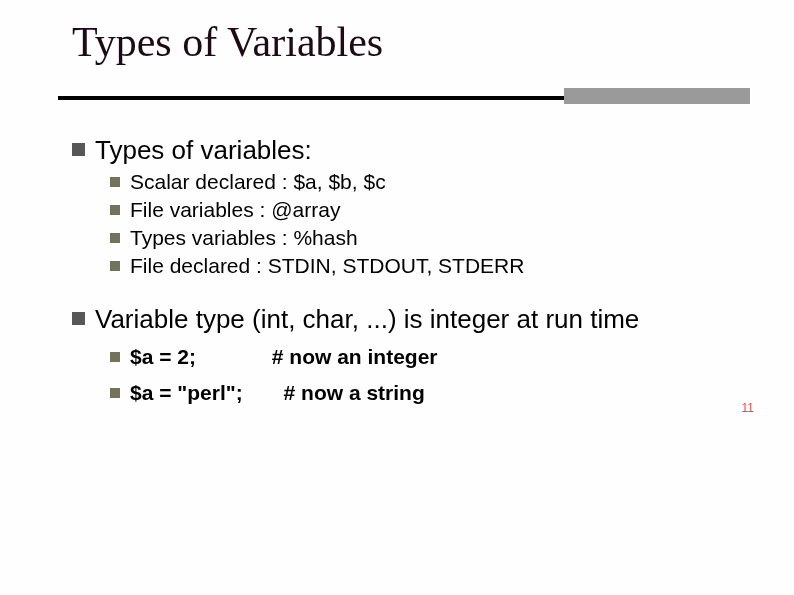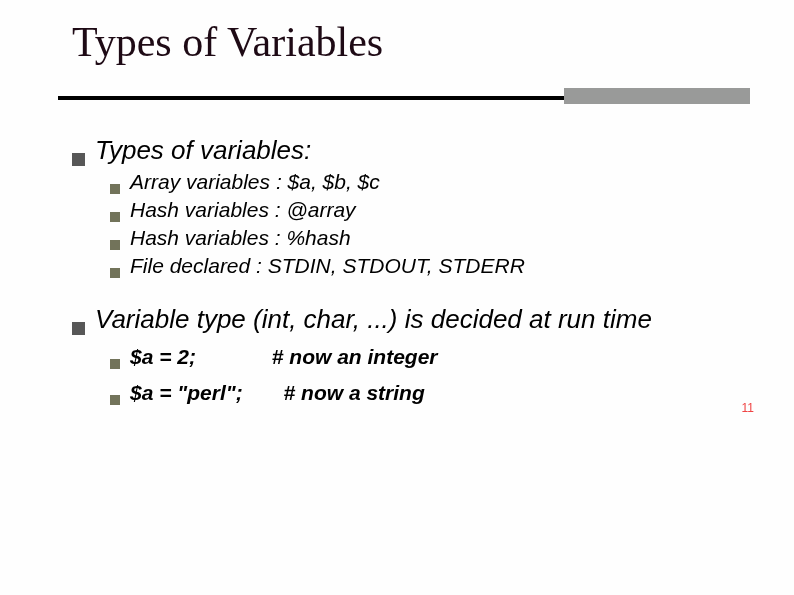--- a/index.html
+++ b/index.html
@@ -51,8 +51,7 @@
   }
   .bullet-row {
     display: flex;
-    align-items: flex-end;
-    font-style: italic;
+    align-items: flex-start;
   }
   .sq-bullet-l1 {
     width: 13px;

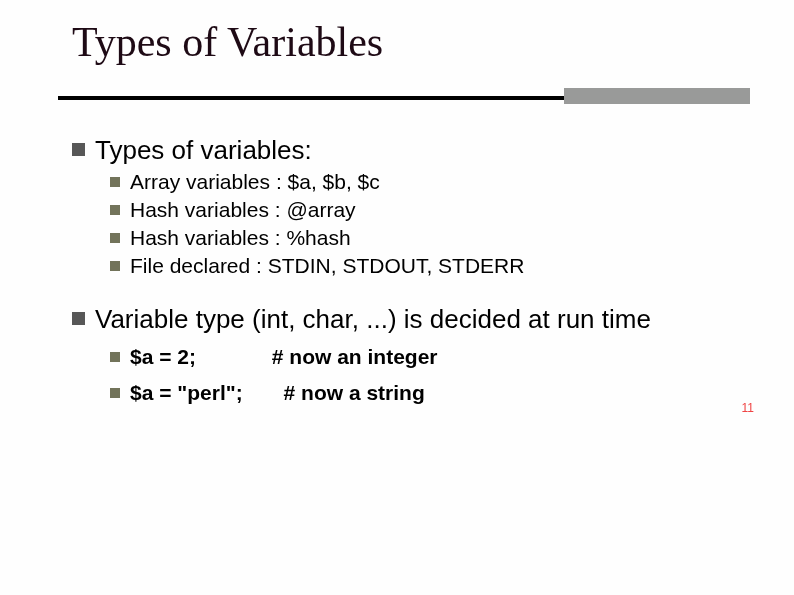--- a/index.html
+++ b/index.html
@@ -113,7 +113,7 @@
     <div class="sublist">
       <div class="bullet-row">
         <div class="sq-bullet-l2"></div>
-        <div class="l2-text">Array variables :  $a, $b, $c</div>
+        <div class="l2-text">Scalar declared :  $a, $b, $c</div>
       </div>
       <div class="spacer-sm"></div>
       <div class="bullet-row">

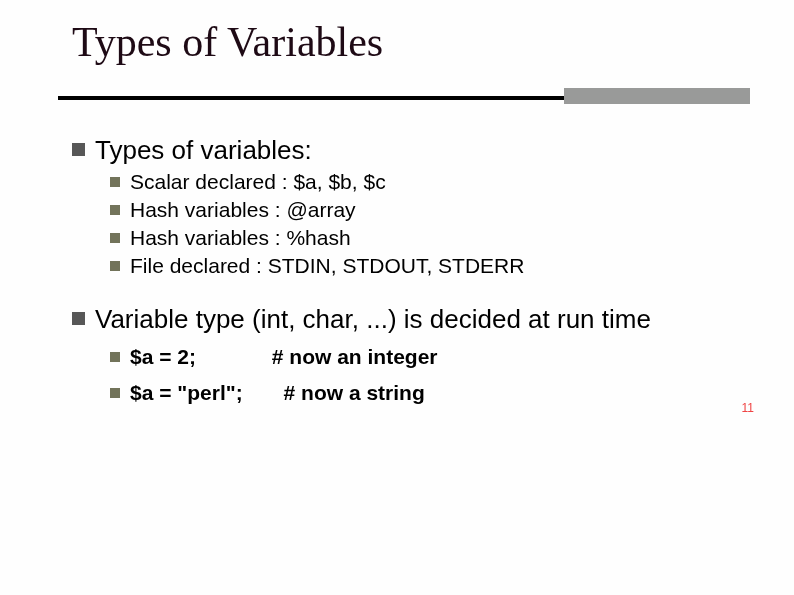--- a/index.html
+++ b/index.html
@@ -118,7 +118,7 @@
       <div class="spacer-sm"></div>
       <div class="bullet-row">
         <div class="sq-bullet-l2"></div>
-        <div class="l2-text">Hash variables :   @array</div>
+        <div class="l2-text">File variables :   @array</div>
       </div>
       <div class="spacer-sm"></div>
       <div class="bullet-row">

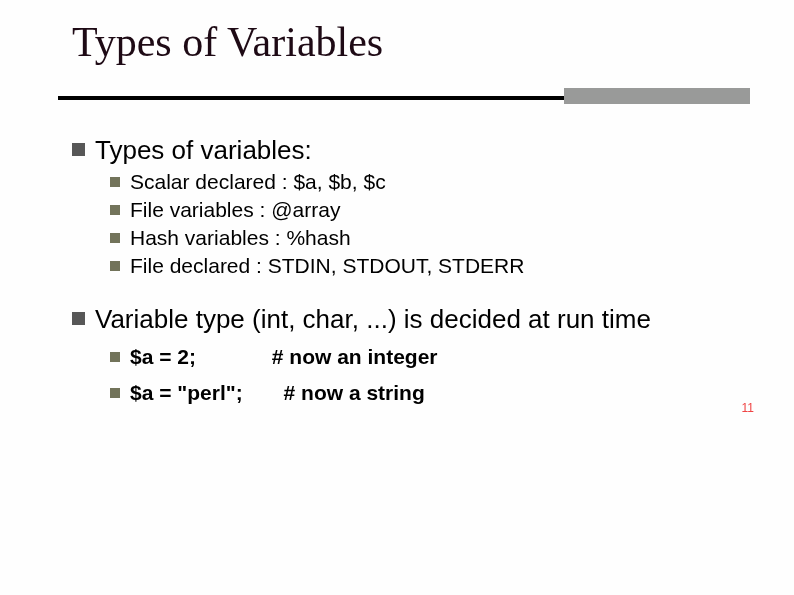--- a/index.html
+++ b/index.html
@@ -123,7 +123,7 @@
       <div class="spacer-sm"></div>
       <div class="bullet-row">
         <div class="sq-bullet-l2"></div>
-        <div class="l2-text">Hash variables  :   %hash</div>
+        <div class="l2-text">Types variables  :   %hash</div>
       </div>
       <div class="spacer-sm"></div>
       <div class="bullet-row">

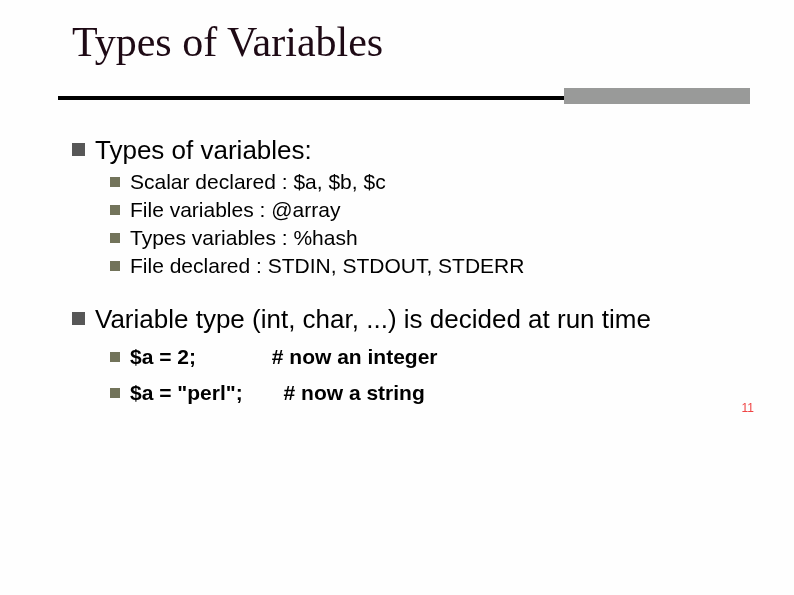--- a/index.html
+++ b/index.html
@@ -136,7 +136,7 @@
 
     <div class="bullet-row">
       <div class="sq-bullet-l1"></div>
-      <div class="l1-text">Variable type (int, char, ...) is decided at run time</div>
+      <div class="l1-text">Variable type (int, char, ...) is integer at run time</div>
     </div>
 
     <div style="height:10px"></div>

